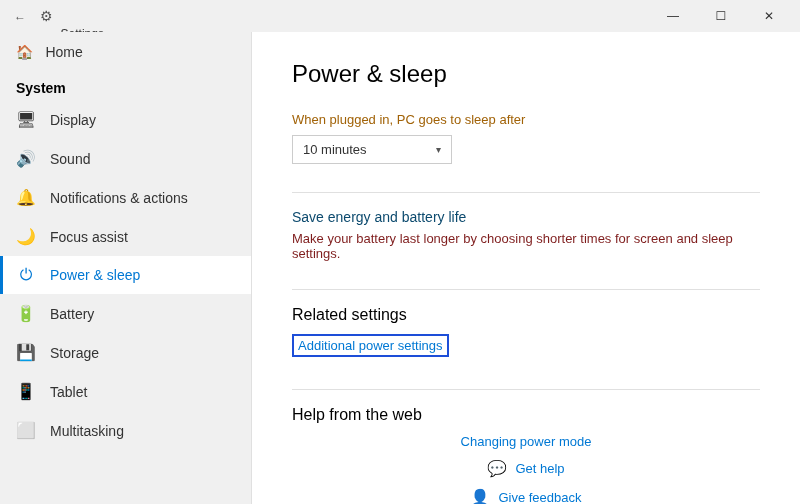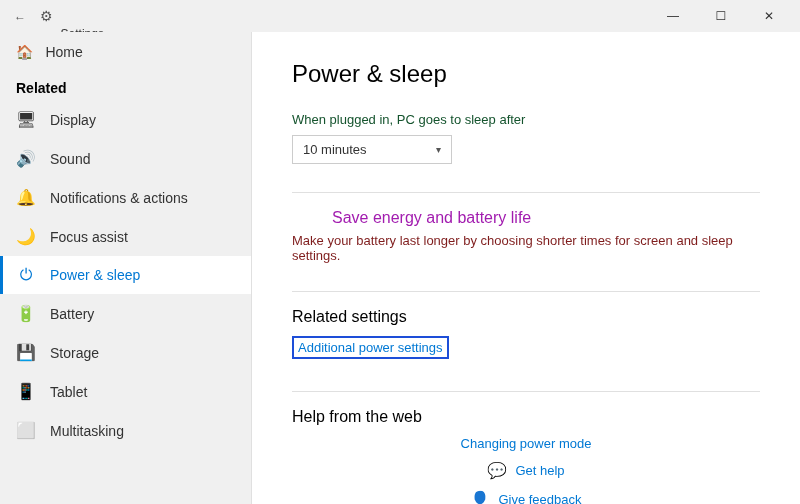--- a/index.html
+++ b/index.html
@@ -129,7 +129,7 @@
     </div>
 
 
-    <div class="sidebar-section-label">Related</div>
+    <div class="sidebar-section-label">System</div>
 
     <div class="sidebar-item">
       <span class="item-icon">🖥</span>

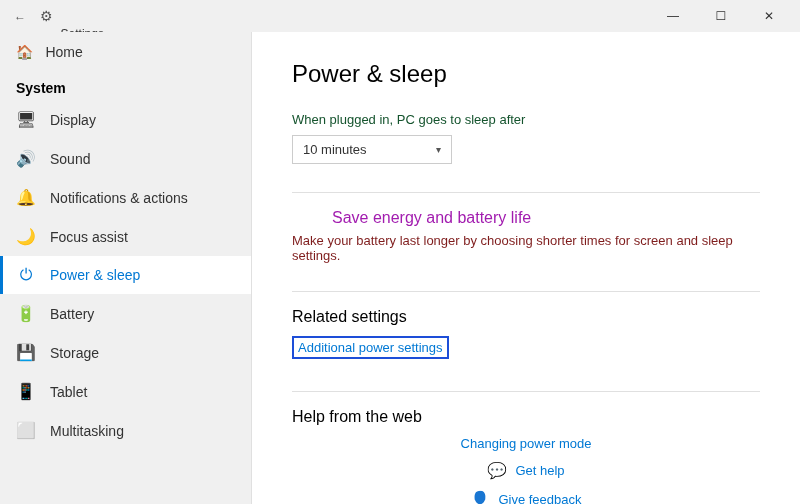--- a/index.html
+++ b/index.html
@@ -66,7 +66,7 @@
     .content-title { font-size: 24px; font-weight: 300; color: #000; margin-bottom: 24px; }
 
     .setting-section { margin-bottom: 28px; }
-    .setting-label { font-size: 13px; color: #14532d; margin-bottom: 8px; }
+    .setting-label { font-size: 13px; color: #a16207; margin-bottom: 8px; }
 
     .dropdown {
       display: flex; align-items: center; gap: 8px;

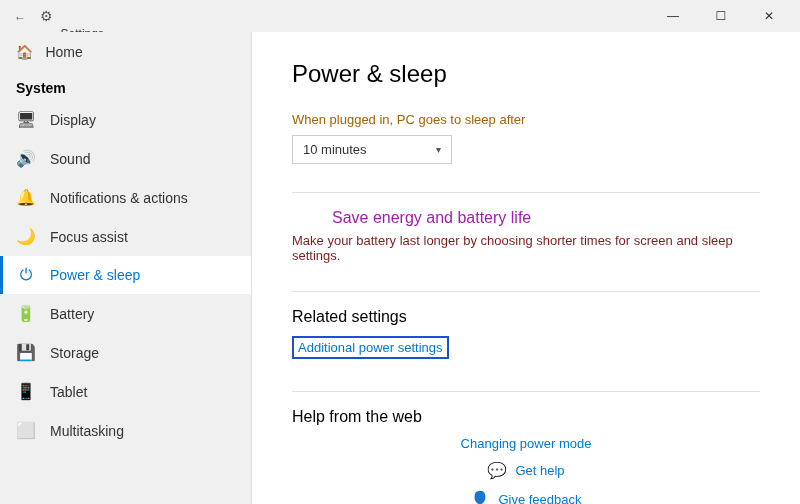--- a/index.html
+++ b/index.html
@@ -77,7 +77,7 @@
 
     .divider { height: 1px; background: #e0e0e0; margin: 16px 0; }
 
-    .section-heading { font-size: 16px; font-weight: 400; color: #a21caf; margin-bottom: 6px; margin-left: 40px; }
+    .section-heading { font-size: 14px; font-weight: 400; color: #0c4a6e; margin-bottom: 6px; }
     .section-desc { font-size: 13px; color: #7f1d1d; margin-bottom: 4px; }
 
     .related-settings-title { font-size: 16px; font-weight: 400; color: #000; margin-bottom: 10px; }

